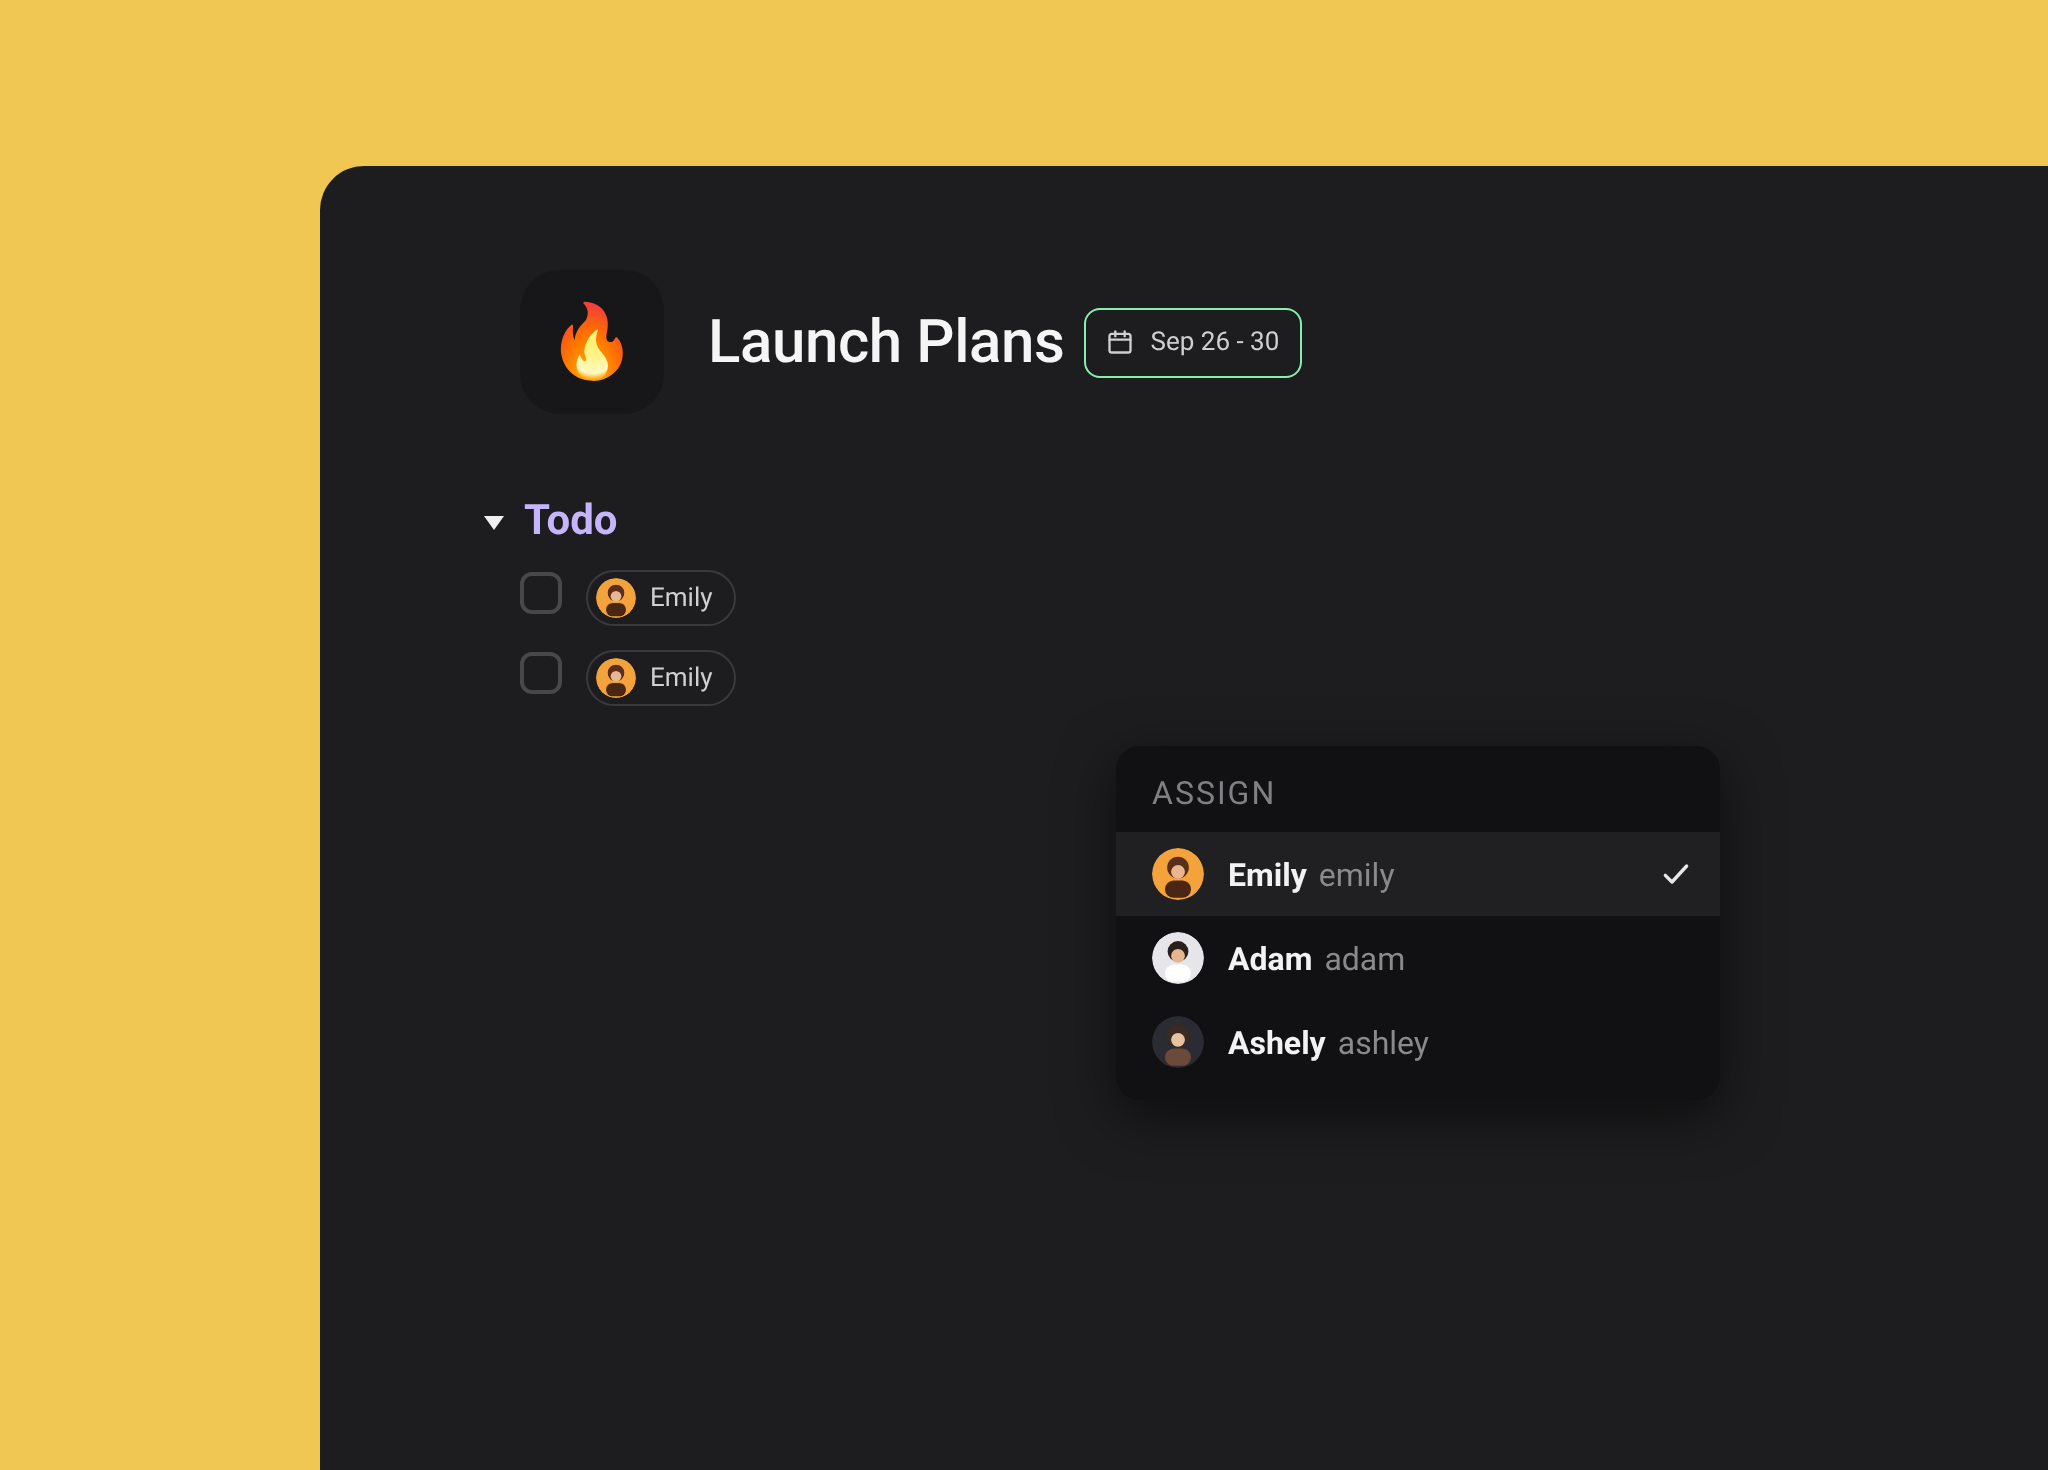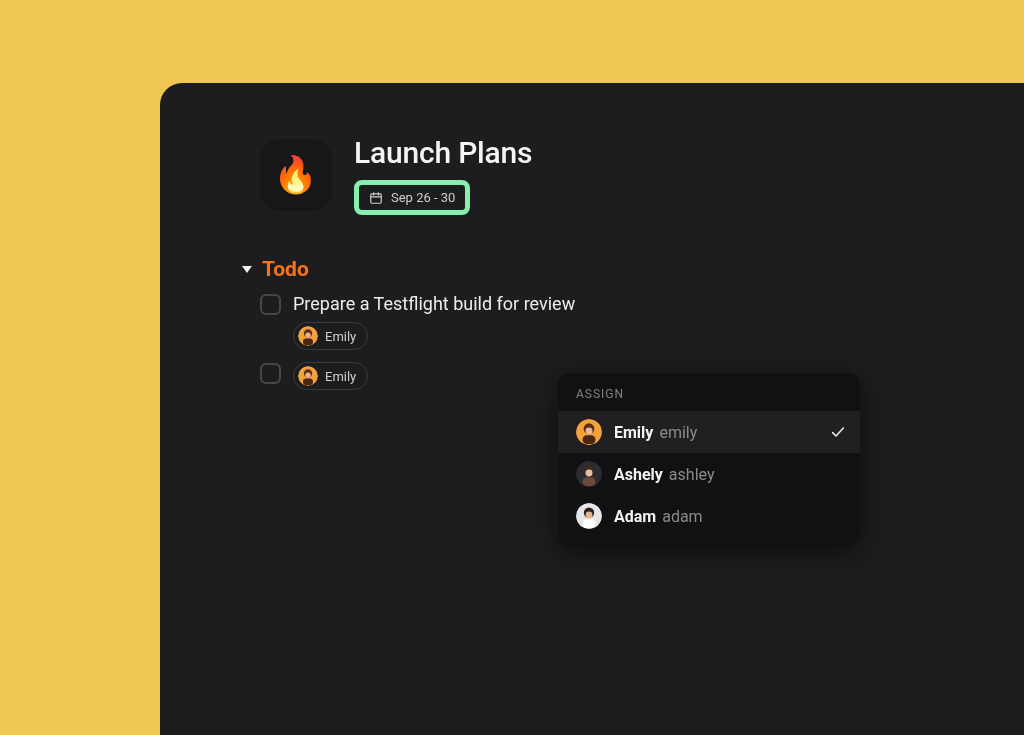--- a/index.html
+++ b/index.html
@@ -29,7 +29,7 @@
     display: flex; align-items: center; justify-content: center;
     font-size: 36px;
   }
-  .title-stack { display: flex; flex-direction: column; gap: 10px; text-align: center; }
+  .title-stack { display: flex; flex-direction: row; gap: 10px; text-align: center; }
   .page-title { font-size: 30px; font-weight: 500; color: #f5f5f5; letter-spacing: -0.2px; }
   .date-chip {
     display: inline-flex; align-items: center; gap: 8px;

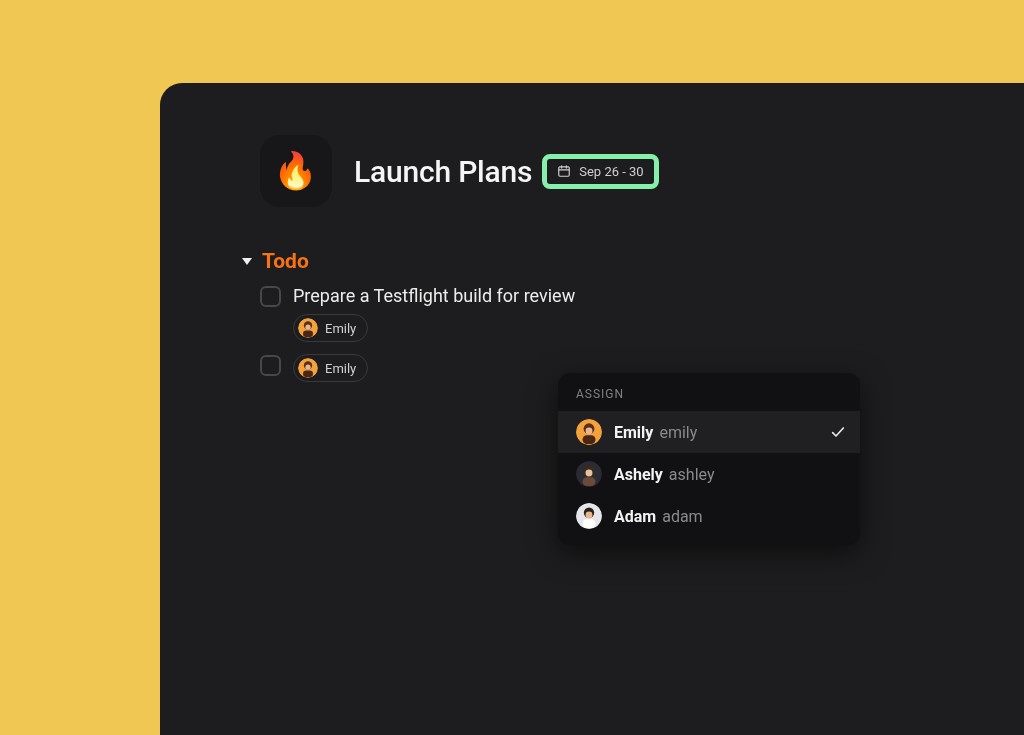--- a/index.html
+++ b/index.html
@@ -33,7 +33,7 @@
   .page-title { font-size: 30px; font-weight: 500; color: #f5f5f5; letter-spacing: -0.2px; }
   .date-chip {
     display: inline-flex; align-items: center; gap: 8px;
-    border: 5px solid #86efac;
+    border: 1px solid #86efac;
     border-radius: 8px;
     padding: 5px 10px;
     font-size: 13px;

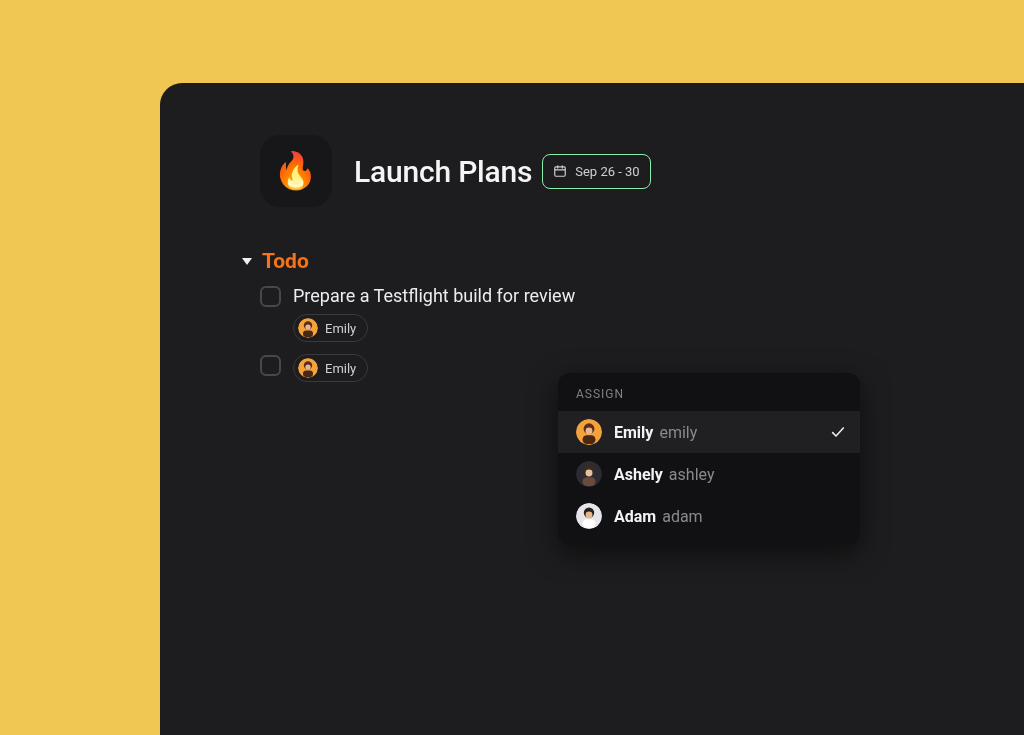--- a/index.html
+++ b/index.html
@@ -56,7 +56,7 @@
     margin-right: 2px;
     margin-left: -18px;
   }
-  .section-title { font-size: 21px; font-weight: 700; color: #f97316; }
+  .section-title { font-size: 21px; font-weight: 700; color: #c4b5fd; }
 
   .task {
     display: flex; align-items: flex-start; gap: 12px;

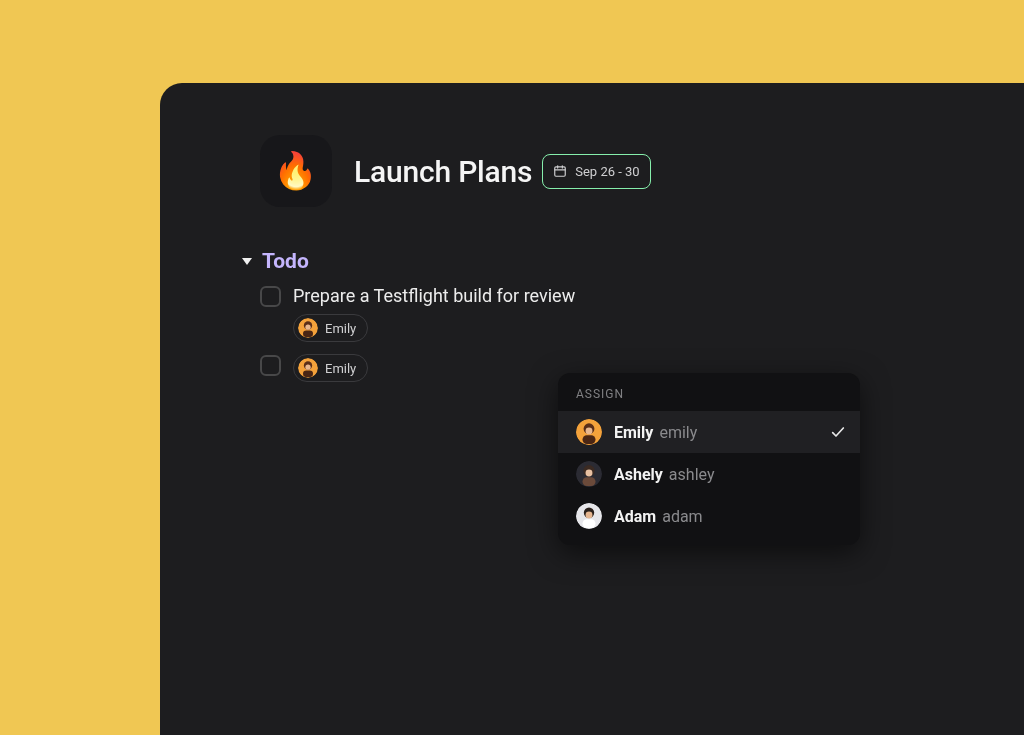--- a/index.html
+++ b/index.html
@@ -154,7 +154,6 @@
     <div class="task">
       <div class="checkbox"></div>
       <div class="task-body">
-        <div class="task-title">Prepare a Testflight build for review</div>
         <div class="assignee-chip">
           <svg class="avatar avatar-sm" viewBox="0 0 24 24">
             <circle cx="12" cy="12" r="12" fill="#f4a23b"></circle>

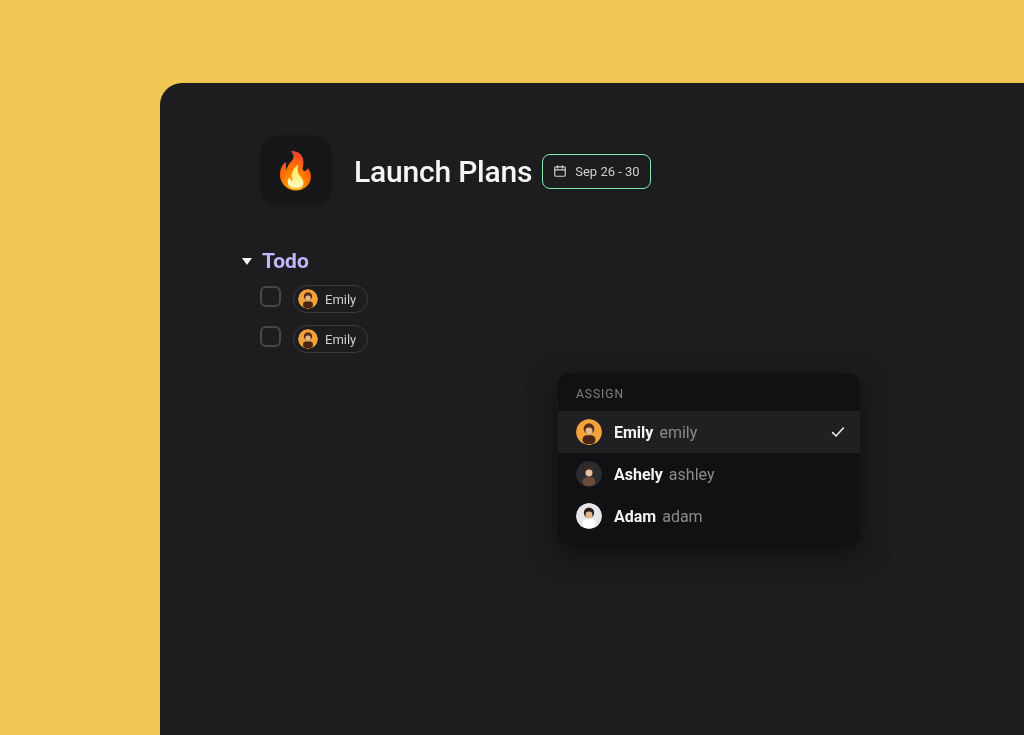--- a/index.html
+++ b/index.html
@@ -102,7 +102,7 @@
     z-index: 10;
   }
   .popover-label {
-    font-size: 12px;
+    font-size: 16px;
     letter-spacing: 1px;
     color: #808083;
     padding: 14px 18px 10px 18px;

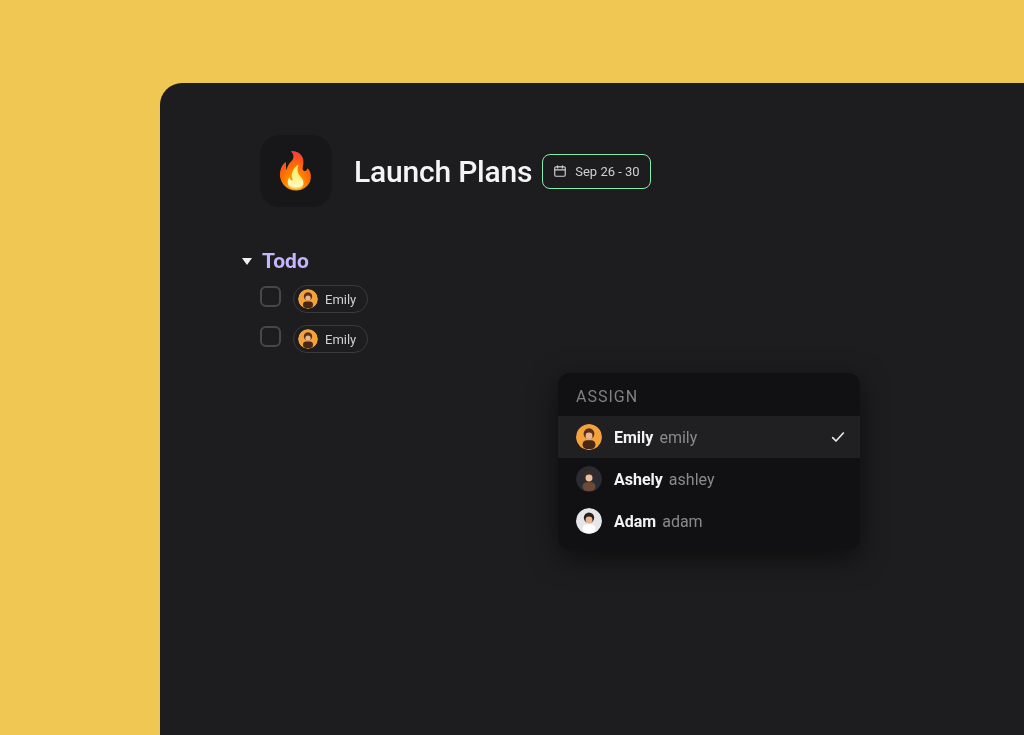--- a/index.html
+++ b/index.html
@@ -204,6 +204,19 @@
 
     <div class="popover-item">
       <svg class="avatar-md" viewBox="0 0 24 24">
+        <circle cx="12" cy="12" r="12" fill="#e6e6ea"></circle>
+        <circle cx="12" cy="9" r="4.8" fill="#2a201b"></circle>
+        <circle cx="12" cy="11" r="3.2" fill="#e6b690"></circle>
+        <rect x="6" y="15" width="12" height="8" rx="4" fill="#ffffff"></rect>
+      </svg>
+      <div class="names">
+        <span class="p-name">Adam</span>
+        <span class="p-handle">adam</span>
+      </div>
+    </div>
+
+    <div class="popover-item">
+      <svg class="avatar-md" viewBox="0 0 24 24">
         <circle cx="12" cy="12" r="12" fill="#2b2b33"></circle>
         <circle cx="12" cy="9" r="5.2" fill="#3b2a22"></circle>
         <circle cx="12" cy="11" r="3.2" fill="#e8c1a3"></circle>
@@ -214,19 +227,6 @@
         <span class="p-handle">ashley</span>
       </div>
     </div>
-
-    <div class="popover-item">
-      <svg class="avatar-md" viewBox="0 0 24 24">
-        <circle cx="12" cy="12" r="12" fill="#e6e6ea"></circle>
-        <circle cx="12" cy="9" r="4.8" fill="#2a201b"></circle>
-        <circle cx="12" cy="11" r="3.2" fill="#e6b690"></circle>
-        <rect x="6" y="15" width="12" height="8" rx="4" fill="#ffffff"></rect>
-      </svg>
-      <div class="names">
-        <span class="p-name">Adam</span>
-        <span class="p-handle">adam</span>
-      </div>
-    </div>
   </div>
 
 </div>

